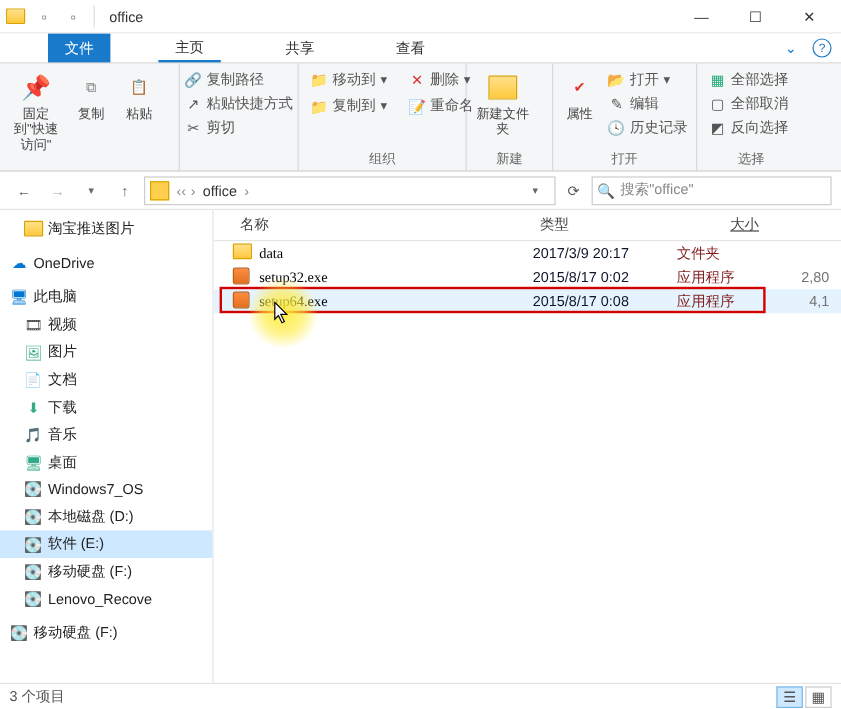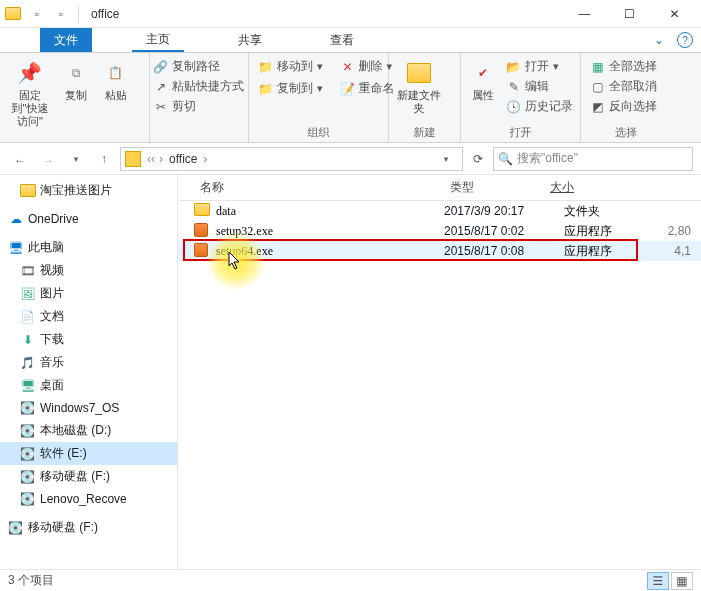--- a/index.html
+++ b/index.html
@@ -60,7 +60,7 @@
 .col.name { width: 250px; }
 .col.date { width: 120px; }
 .col.type { width: 100px; }
-.col.size { flex: 1; text-align: left; padding-right: 10px; text-decoration: underline; }
+.col.size { flex: 1; text-align: center; padding-right: 10px; text-decoration: underline; }
 
 .file-list { flex: 1; position: relative; }
 .file-row { height: 20px; display: flex; align-items: center; padding-left: 16px; cursor: pointer; }

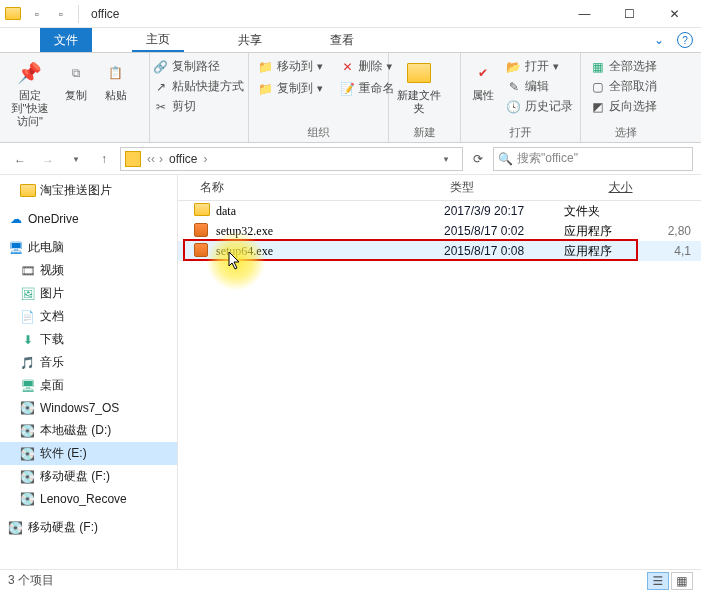--- a/index.html
+++ b/index.html
@@ -67,7 +67,7 @@
 .file-row .ficon { width: 16px; height: 16px; margin-right: 6px; flex-shrink: 0; }
 .file-row .fname { width: 228px; font-family: Liberation Serif, serif; }
 .file-row .fdate { width: 120px; color: #0f172a; }
-.file-row .ftype { width: 100px; color: #000000; }
+.file-row .ftype { width: 100px; color: #7f1d1d; }
 .file-row .fsize { flex: 1; text-align: right; padding-right: 10px; color: #737373; }
 
 .highlight-box { position: absolute; border: 2px solid #d30000; pointer-events: none; }

